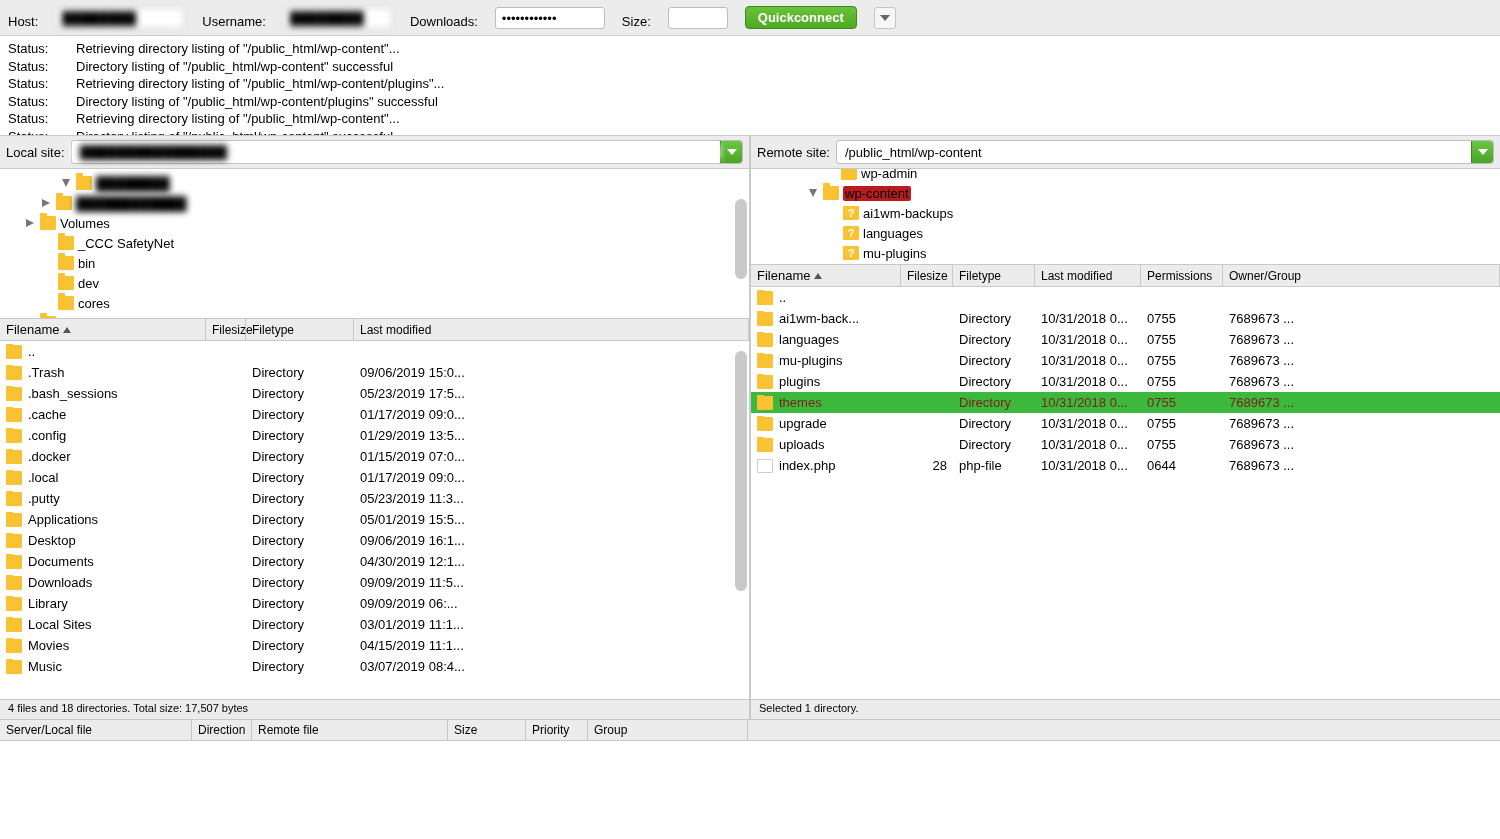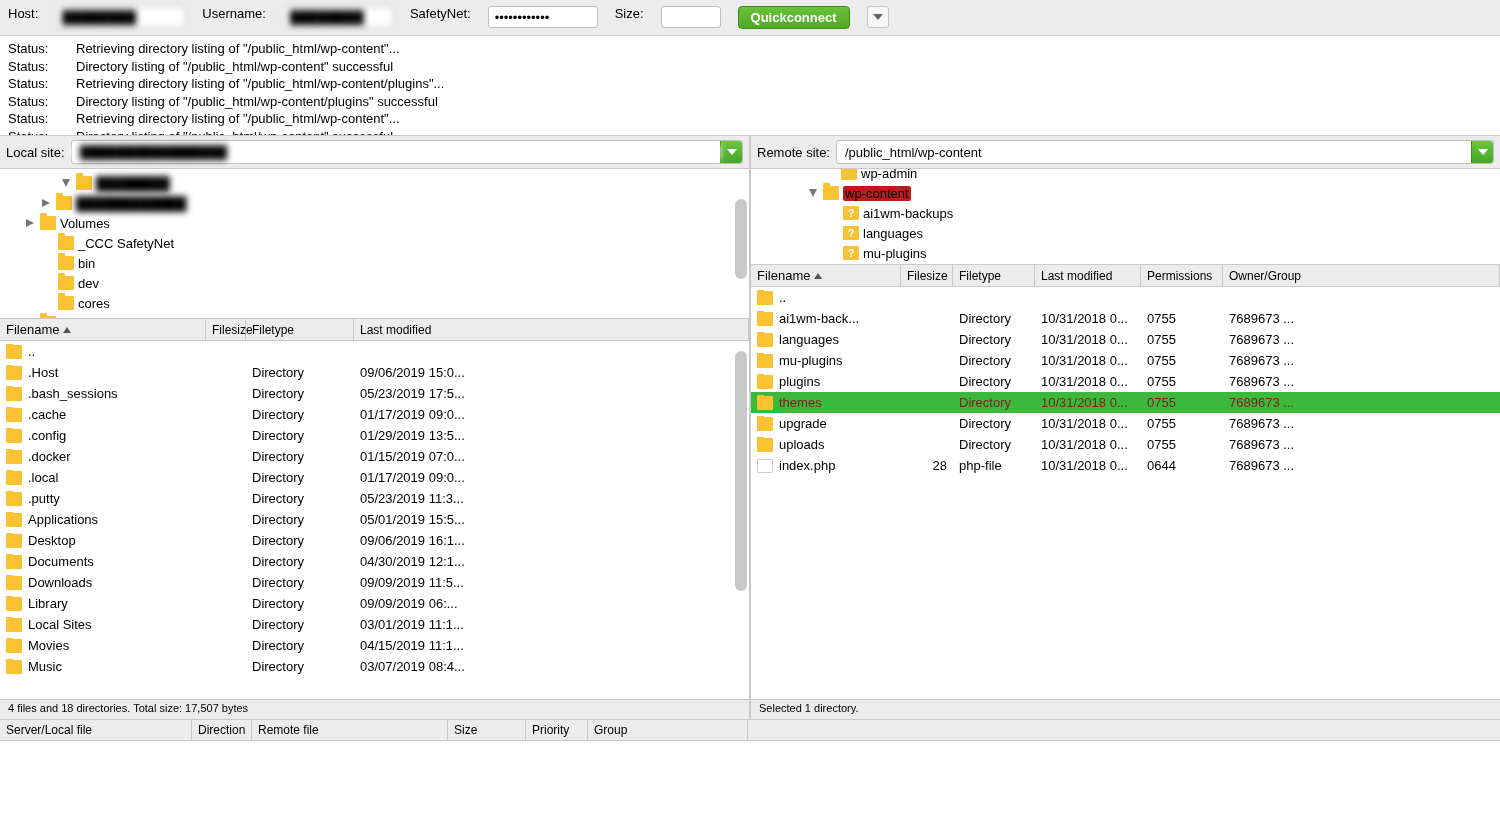--- a/index.html
+++ b/index.html
@@ -4,7 +4,7 @@
 <style>
   * { box-sizing: border-box; margin: 0; padding: 0; font-family: -apple-system, "Helvetica Neue", Arial, sans-serif; font-size: 13px; color: #000; }
   body { background: #ececec; width: 1500px; height: 839px; overflow: hidden; display: flex; flex-direction: column; }
-  .toolbar { display: flex; align-items: flex-start; gap: 17px; padding: 6px 8px; background: #ececec; border-bottom: 1px solid #d0d0d0; }
+  .toolbar { display: flex; align-items: flex-end; gap: 17px; padding: 6px 8px; background: #ececec; border-bottom: 1px solid #d0d0d0; }
   .toolbar label { white-space: nowrap; }
   .toolbar input[type=text], .toolbar input[type=password] { background: #fff; border: 1px solid #bdbdbd; border-radius: 3px; height: 22px; padding: 0 6px; }
   .host { width: 130px; filter: blur(3px); }

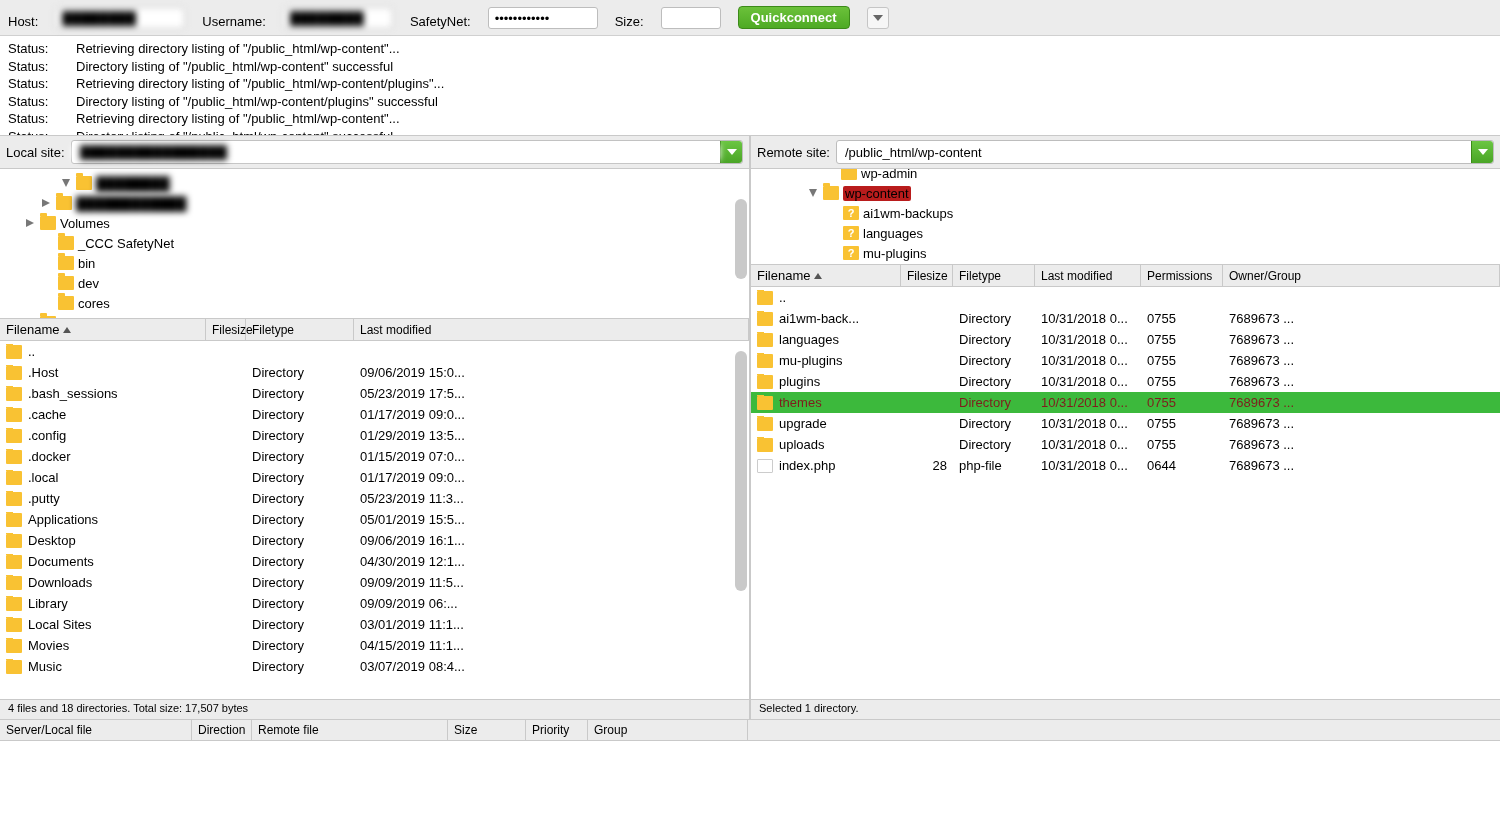--- a/index.html
+++ b/index.html
@@ -65,7 +65,7 @@
   <input class="host" type="text" value="████████" style="">
   <label>Username:</label>
   <input class="user" type="text" value="████████" style="">
-  <label>SafetyNet:</label>
+  <label>Downloads:</label>
   <input class="pass" type="password" value="••••••••••••" style="">
   <label>Size:</label>
   <input class="port" type="text" value="" style="">

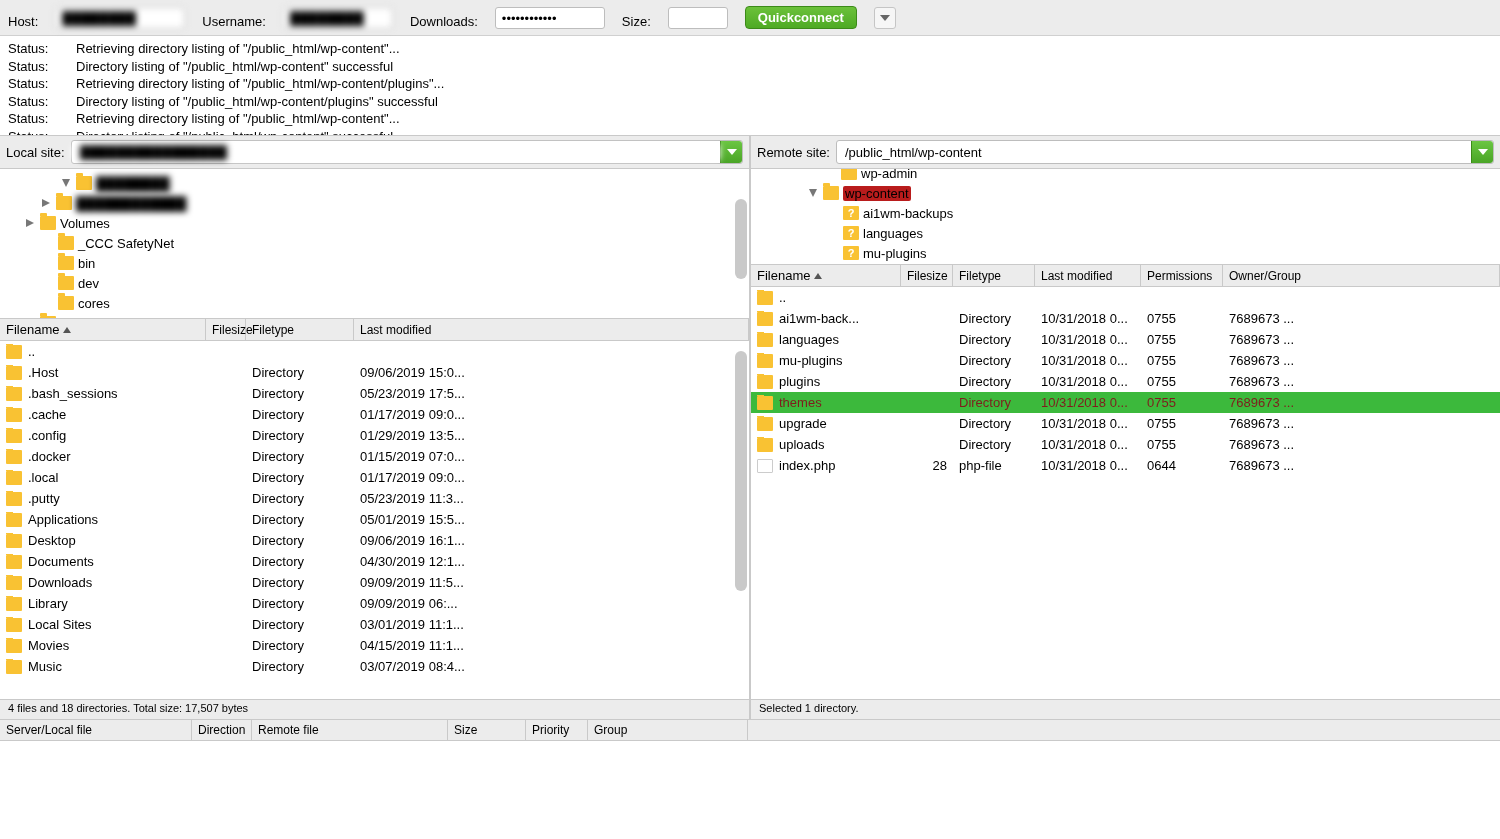--- a/index.html
+++ b/index.html
@@ -198,7 +198,7 @@
         <div class="frow">
           <div class="fcell c0 ic">
             <span class="ficon open"></span>
-            <span>.Host</span>
+            <span>.Trash</span>
           </div>
           <div class="fcell c1"></div>
           <div class="fcell c2">Directory</div>

